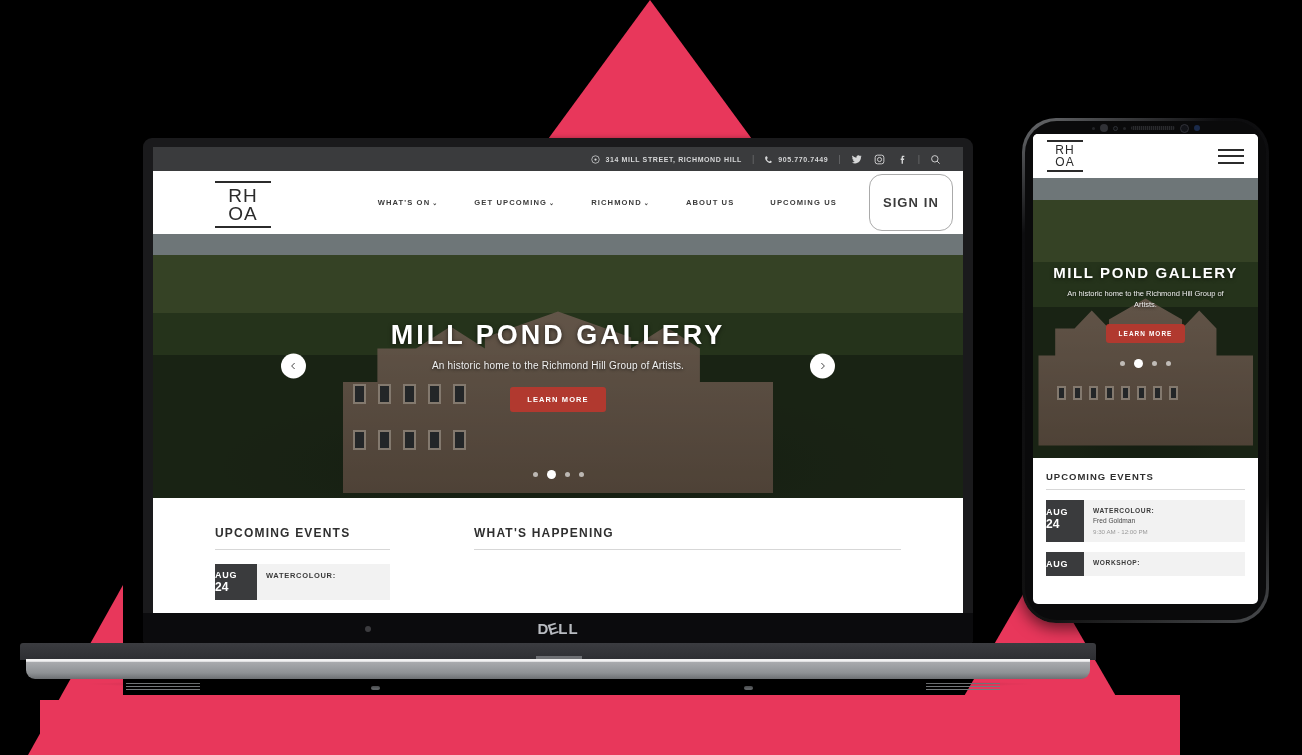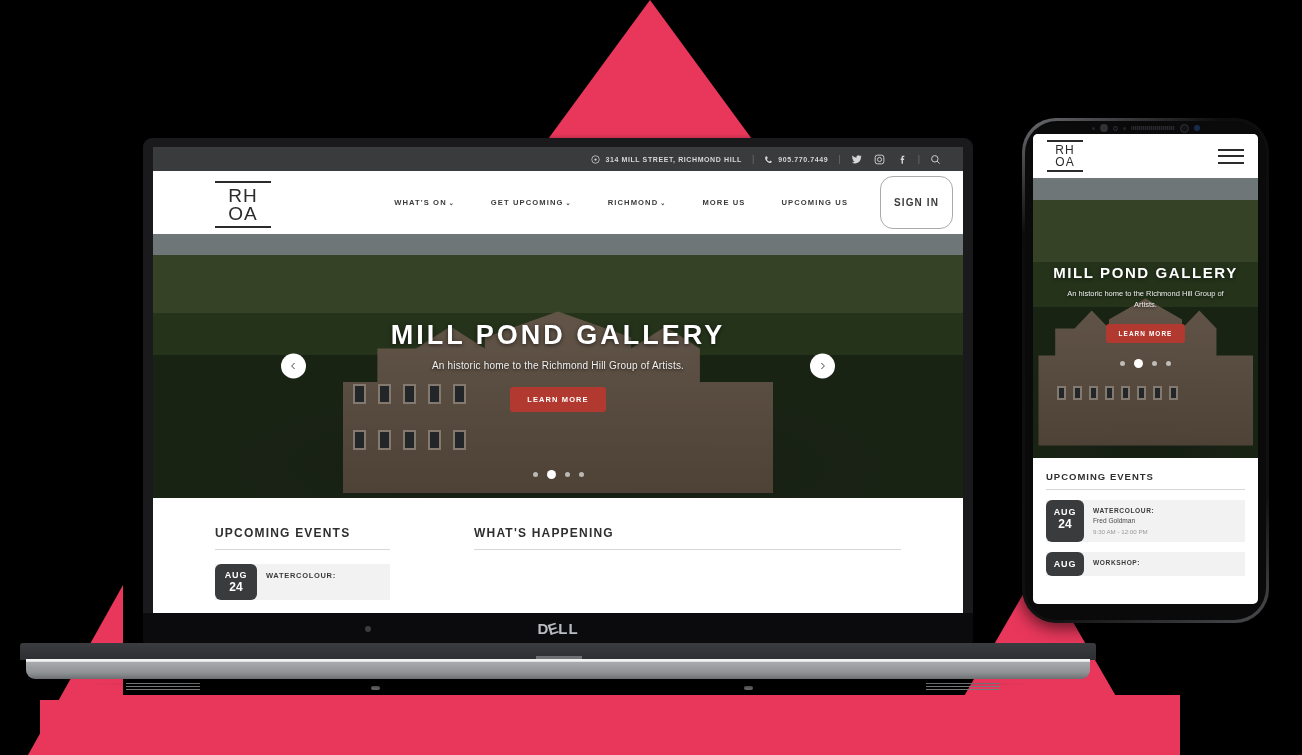--- a/index.html
+++ b/index.html
@@ -228,7 +228,7 @@
           <a href="#"><span>WHAT'S ON</span><span class="caret">⌄</span></a>
           <a href="#"><span>GET UPCOMING</span><span class="caret">⌄</span></a>
           <a href="#"><span>RICHMOND</span><span class="caret">⌄</span></a>
-          <a href="#"><span>MORE US</span></a>
+          <a href="#"><span>ABOUT US</span></a>
           <a href="#"><span>UPCOMING US</span></a>
           <div class="signin">SIGN IN</div>
         </div>

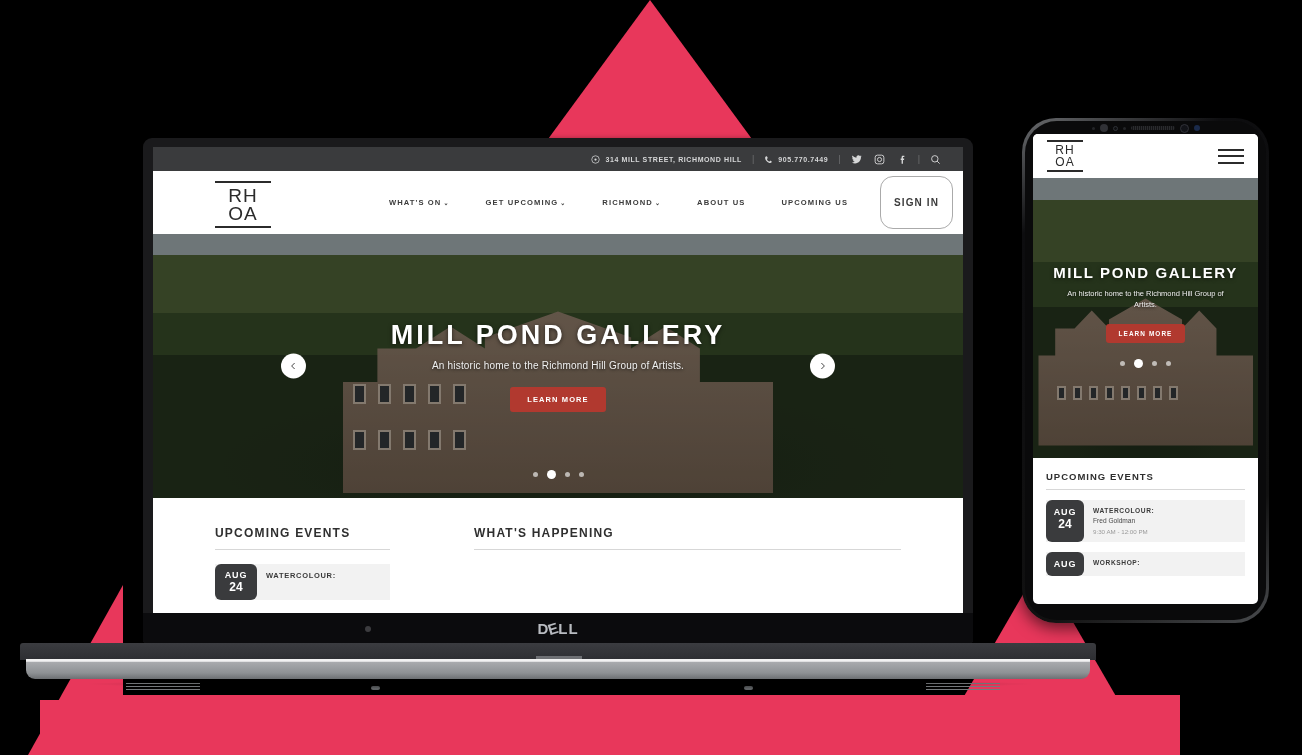--- a/index.html
+++ b/index.html
@@ -82,7 +82,7 @@
   .menu a { color:#3b3b3b; font-size:7.6px; font-weight:bold; letter-spacing:1.1px;
      text-decoration:none; padding:0 18px; white-space:nowrap; }
   .caret { font-size:6px; margin-left:2px; }
-  .signin { border:1px solid #aaa; border-radius:13px; padding:20px 13px; font-size:10px;
+  .signin { border:1px solid #aaa; border-radius:13px; padding:20px 13px; font-size:13px;
      font-weight:bold; letter-spacing:1.1px; color:#3b3b3b; margin-left:14px; }
 
   .hero { height:264px; position:relative; overflow:hidden; }

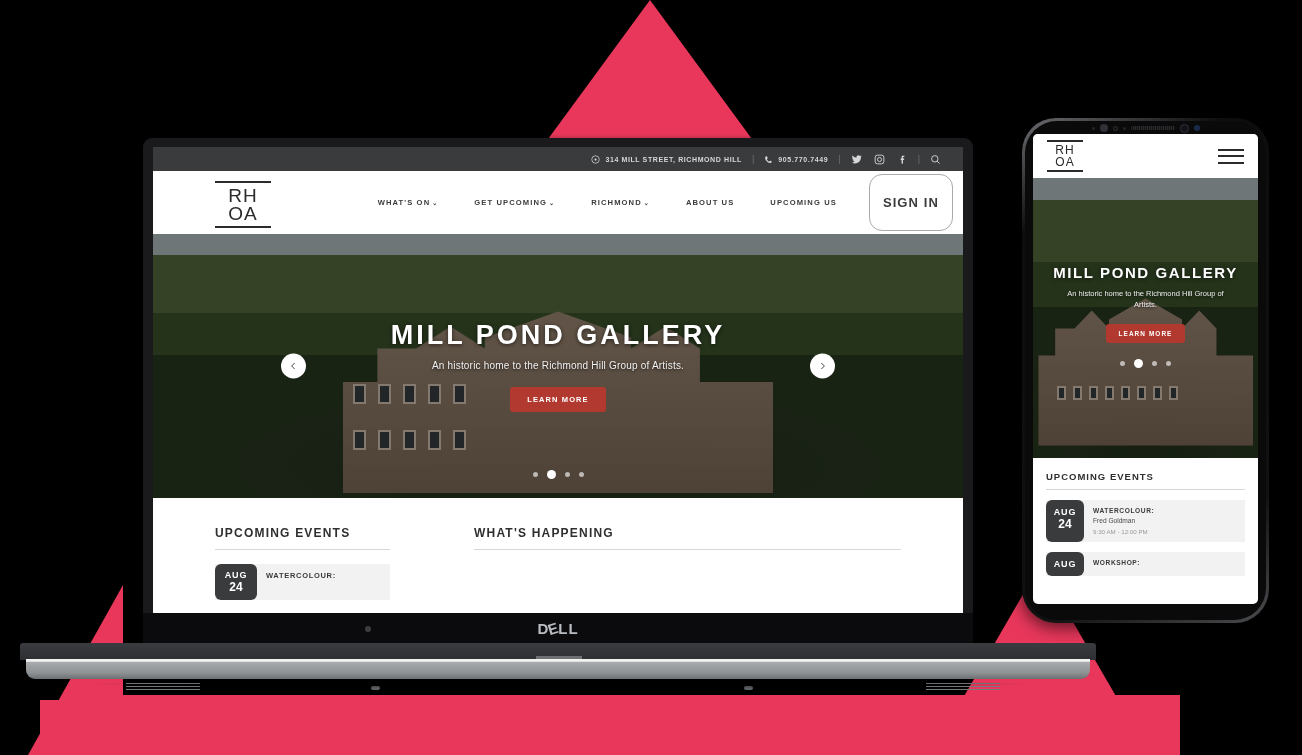--- a/index.html
+++ b/index.html
@@ -121,7 +121,7 @@
   .sec-h { font-size:12px; font-weight:bold; letter-spacing:1.2px; color:#2f2f2f;
      padding-bottom:9px; border-bottom:1px solid #d7d7d7; }
   .ev { display:flex; margin-top:14px; background:#f2f2f2; }
-  .ev-date { width:42px; background:#3a3b3d; color:#fff; text-align:center; padding:6px 0;border-radius:6px;}
+  .ev-date { width:42px; background:#3a3b3d; color:#fff; padding:6px 0;}
   .ev-m { font-size:9px; font-weight:bold; letter-spacing:.8px;}
   .ev-d { font-size:12px; font-weight:bold;}
   .ev-body { padding:7px 9px; }

